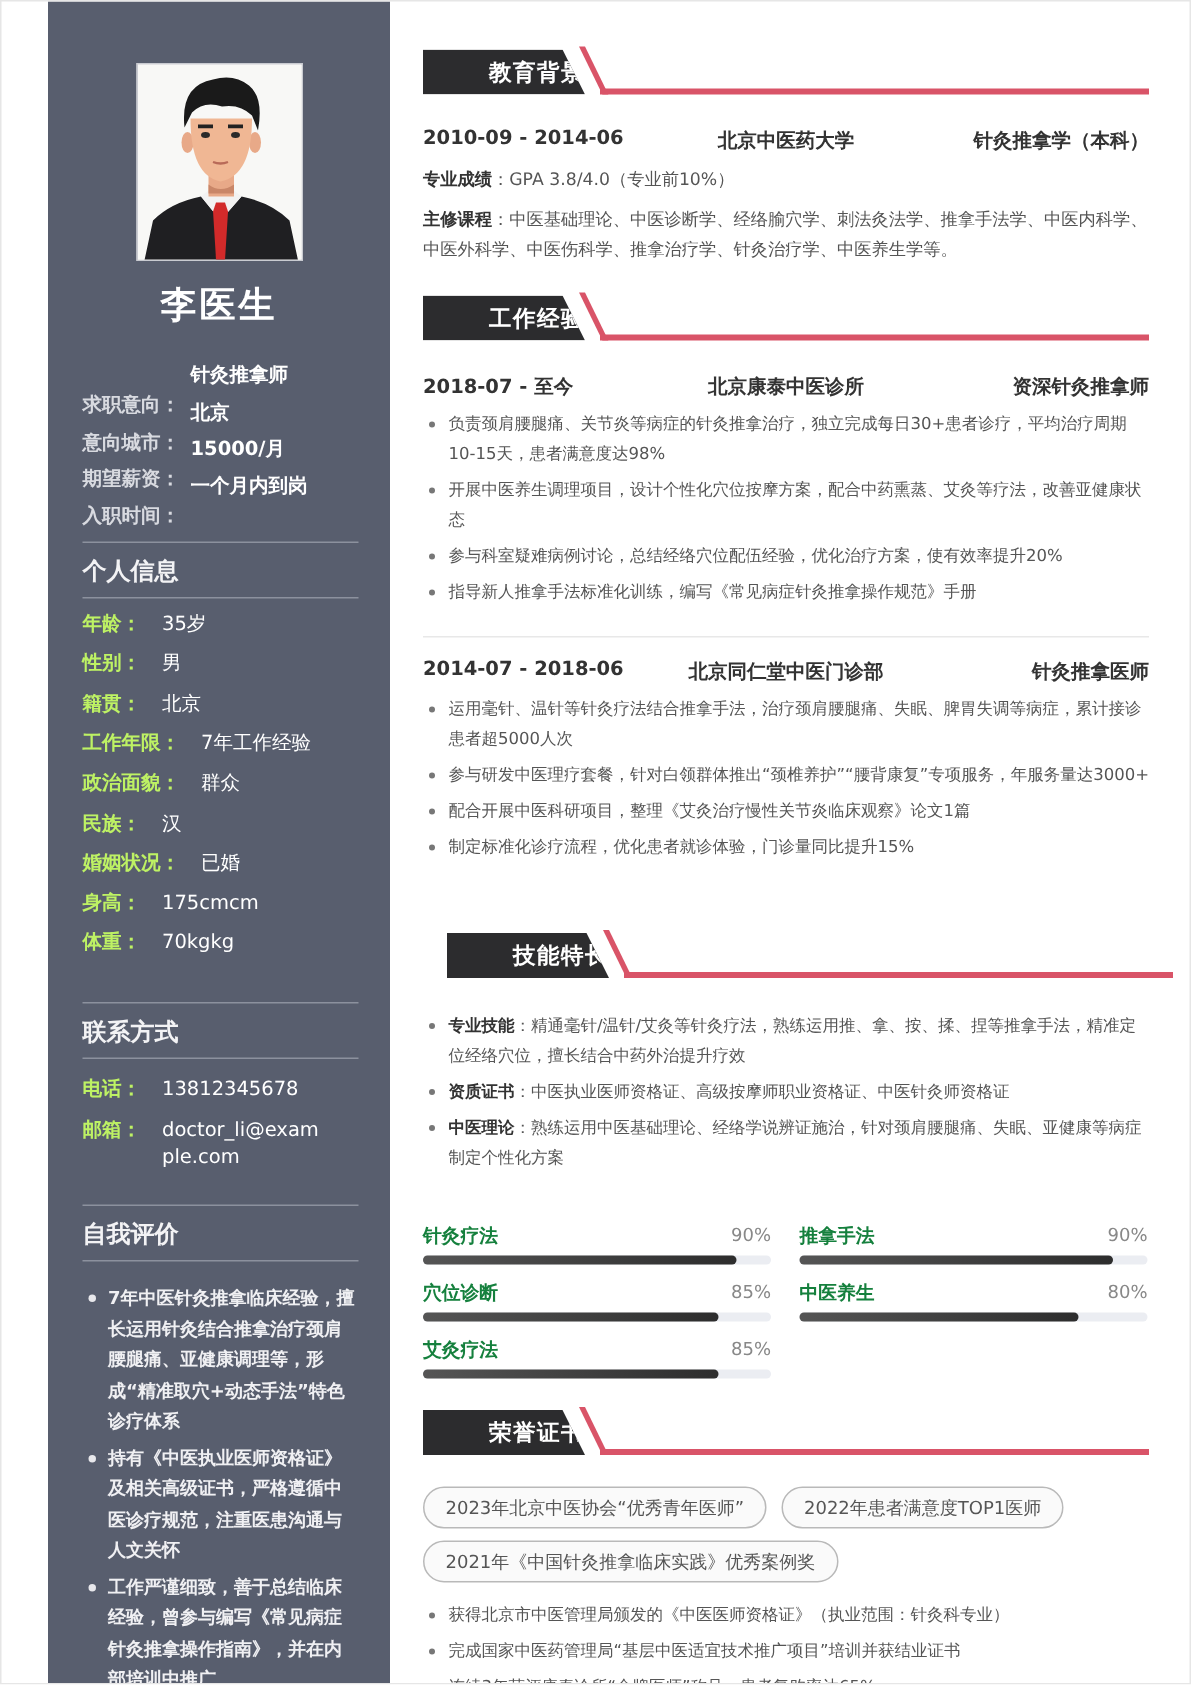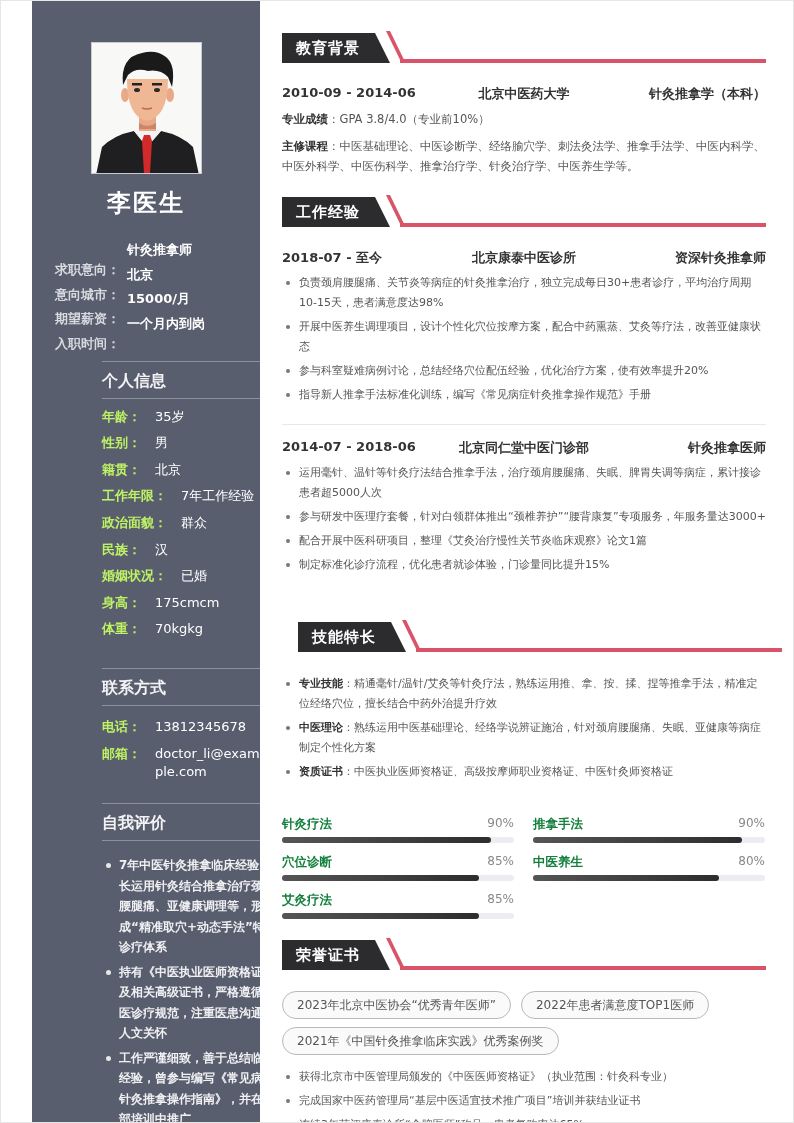--- a/index.html
+++ b/index.html
@@ -25,7 +25,7 @@
   
   .main { position: absolute; left: 281px; top: 0; width: 484px; }
   .sec-head { position: absolute; left: 0; width: 484px; height: 32px; }
-  .sec-head .label { position: absolute; left: 0; top: 2px; height: 30px; width: 108px; background: #2c2c2e; color: #fff; font-size: 15px; font-weight: bold; line-height: 30px; padding-left: 14px; clip-path: polygon(0 0, 93px 0, 108px 100%, 0 100%); letter-spacing: 1px; }
+  .sec-head .label { position: absolute; left: 0; top: 2px; height: 30px; width: 108px; background: #2c2c2e; color: #fff; font-size: 15px; font-weight: bold; line-height: 30px; padding-left: 14px; clip-path: polygon(0 0, 93px 0, 108px 100%, 0 100%); letter-spacing: 1px; text-align: right; }
   .sec-head .slash { position: absolute; left: 104px; top: 0; width: 4px; height: 32px; background: #d95468; transform: skewX(26deg); transform-origin: top left; }
   .sec-head .line { position: absolute; left: 118px; top: 28px; height: 4px; right: 0; background: #d95468; }
   .edu-row, .job-row { position: absolute; left: 0; width: 484px; display: flex; justify-content: space-between; font-size: 13px; font-weight: bold; color: #333; }

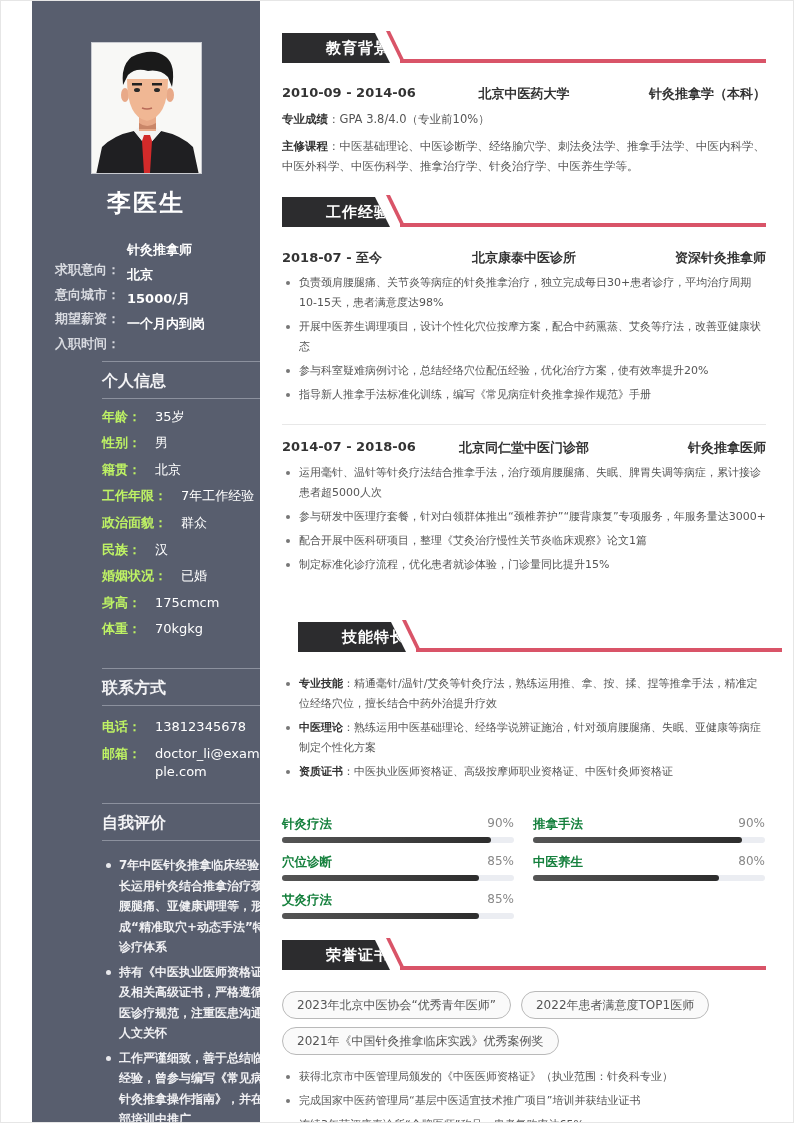--- a/index.html
+++ b/index.html
@@ -14,7 +14,7 @@
   .intent .row { display: flex; height: 24.5px; align-items: center; font-size: 13px; font-weight: bold; }
   .intent .k { color: #d8dae0; width: 72px; margin-top: 40px; }
   .intent .v { color: #fff; }
-  .side-section { position: absolute; left: 23px; width: 184px; margin-left: 47px; }
+  .side-section { position: absolute; left: 23px; width: 184px; }
   .side-title { border-top: 1px solid #8c919e; border-bottom: 1px solid #8c919e; height: 38px; line-height: 38px; font-size: 16px; font-weight: bold; color: #f3f3f5; }
   .kv { display: flex; font-size: 13px; line-height: 18px; margin-top: 8.6px; }
   .kv .k { color: #bef264; font-weight: bold; white-space: nowrap; margin-right: 14px; }

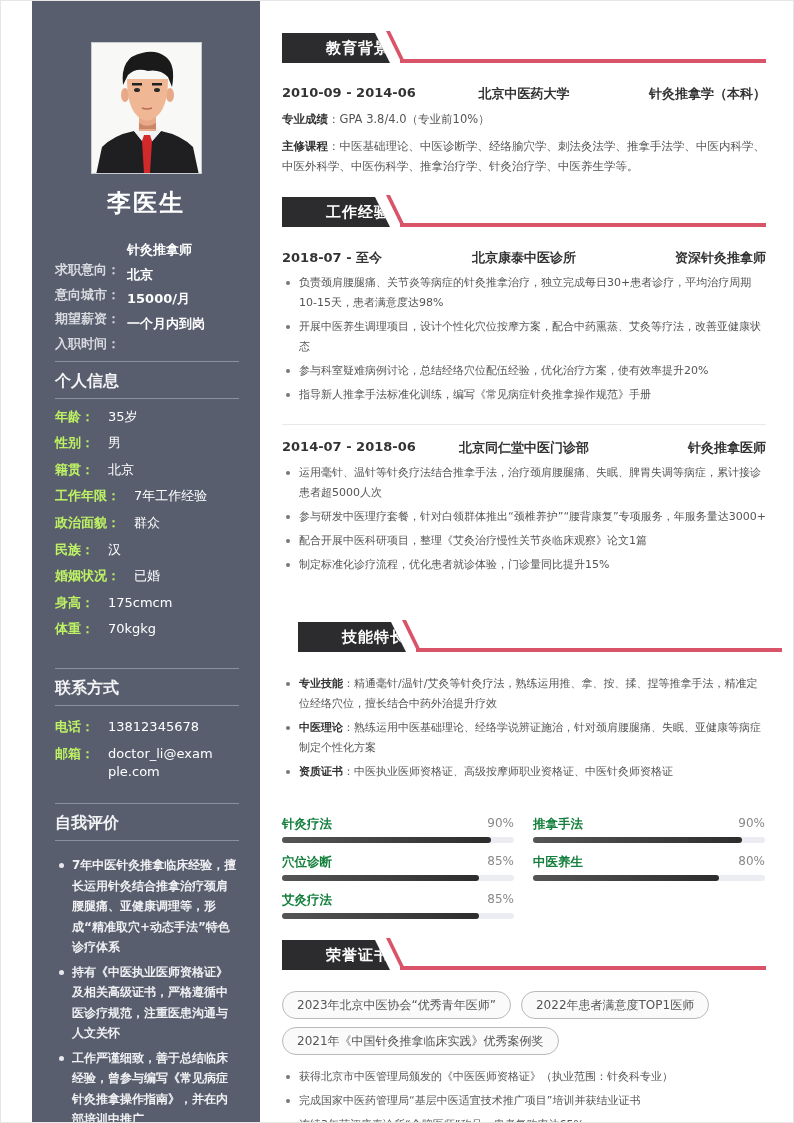--- a/index.html
+++ b/index.html
@@ -224,8 +224,8 @@
     </div>
     <ul class="blist" style="top:673px;">
       <li><b>专业技能</b><span>：精通毫针/温针/艾灸等针灸疗法，熟练运用推、拿、按、揉、捏等推拿手法，精准定位经络穴位，擅长结合中药外治提升疗效</span></li>
+      <li><b>资质证书</b><span>：中医执业医师资格证、高级按摩师职业资格证、中医针灸师资格证</span></li>
       <li><b>中医理论</b><span>：熟练运用中医基础理论、经络学说辨证施治，针对颈肩腰腿痛、失眠、亚健康等病症制定个性化方案</span></li>
-      <li><b>资质证书</b><span>：中医执业医师资格证、高级按摩师职业资格证、中医针灸师资格证</span></li>
     </ul>
 
     <div class="skill" style="left:0;top:815px;">

